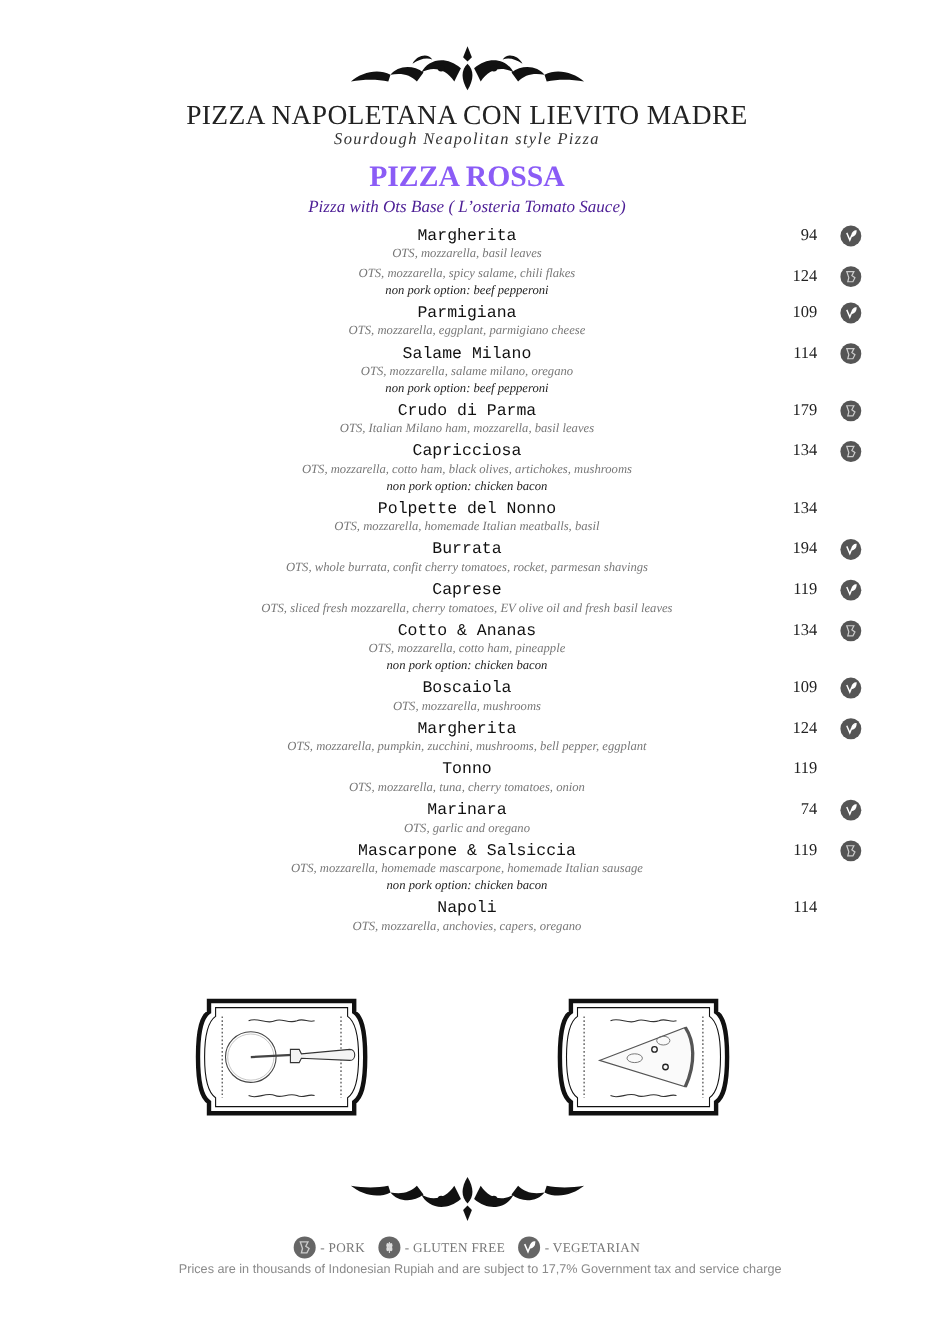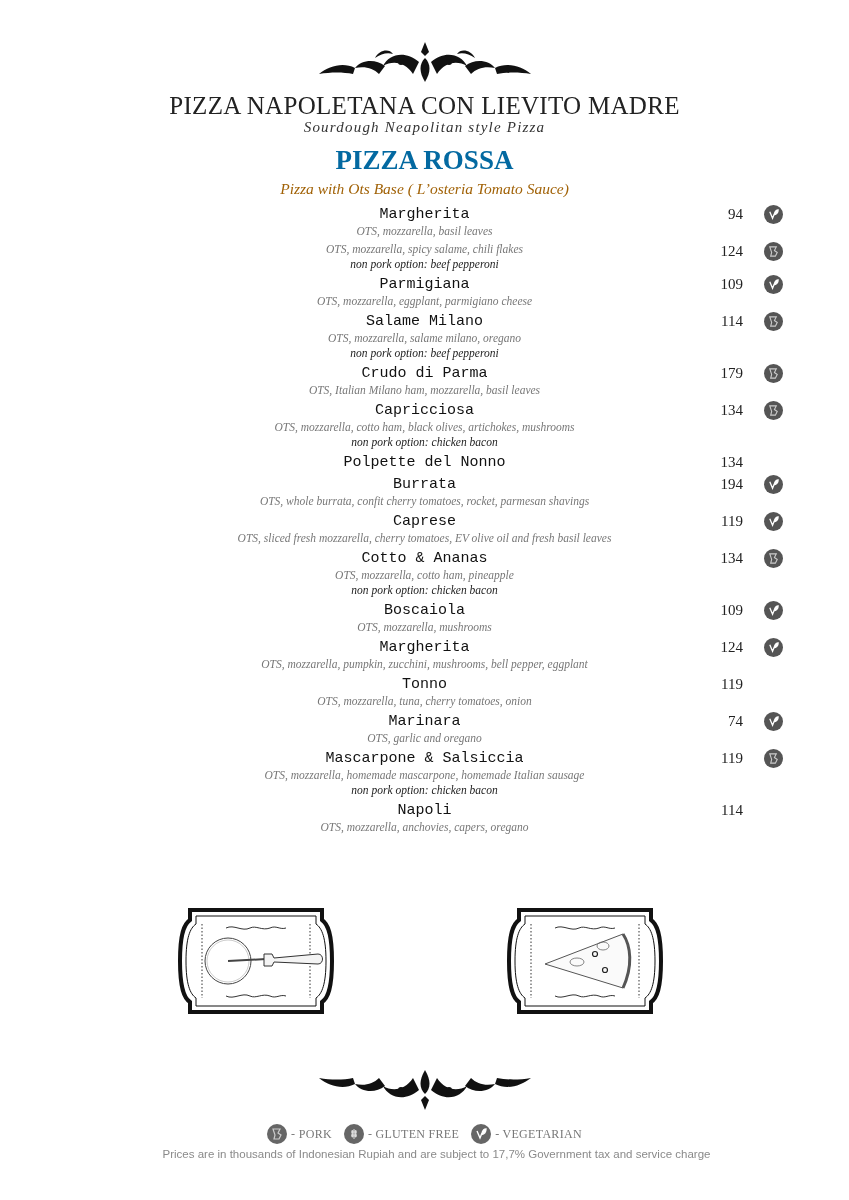--- a/index.html
+++ b/index.html
@@ -10,7 +10,7 @@
     .header { position: absolute; top: 94px; left: 0; width: 849px; text-align: center; }
     .h-main { font-family: "Liberation Serif", serif; font-size: 25px; letter-spacing: 0.3px; color: #222; line-height: 24px; }
     .h-sub { font-family: "Liberation Serif", serif; font-style: italic; font-size: 15px; letter-spacing: 1.2px; color: #333; line-height: 18px; }
-    .h-title { font-family: "Liberation Serif", serif; font-weight: bold; font-size: 27px; color: #0369a1; margin-top: 8px; line-height: 32px; }
+    .h-title { font-family: "Liberation Serif", serif; font-weight: bold; font-size: 27px; color: #8b5cf6; margin-top: 8px; line-height: 32px; }
     .h-note { font-family: "Liberation Serif", serif; font-style: italic; font-size: 15.5px; color: #a16207; line-height: 22px; margin-top: 2px; }
     .menu { position: absolute; top: 205px; left: 0; width: 849px; }
     .item { position: relative; width: 849px; text-align: center; padding-bottom: 3px; }

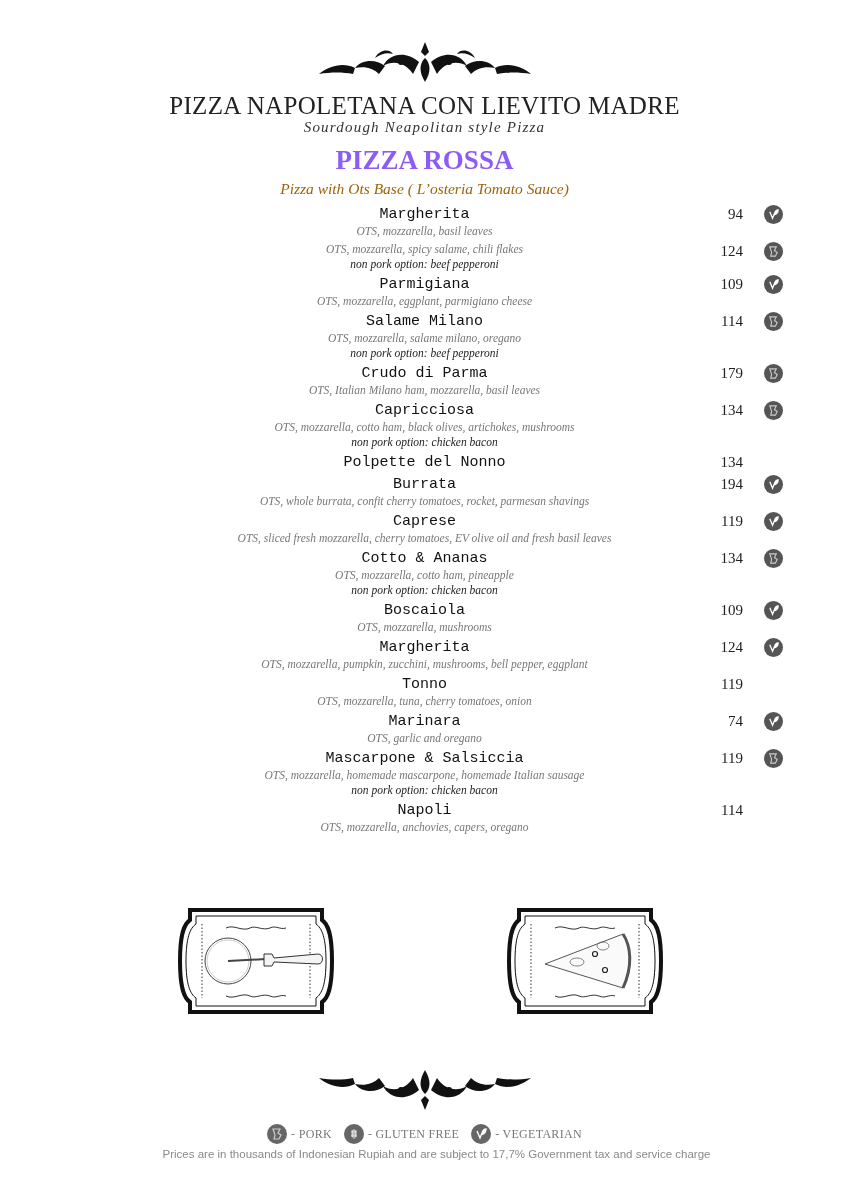--- a/index.html
+++ b/index.html
@@ -11,7 +11,7 @@
     .h-main { font-family: "Liberation Serif", serif; font-size: 25px; letter-spacing: 0.3px; color: #222; line-height: 24px; }
     .h-sub { font-family: "Liberation Serif", serif; font-style: italic; font-size: 15px; letter-spacing: 1.2px; color: #333; line-height: 18px; }
     .h-title { font-family: "Liberation Serif", serif; font-weight: bold; font-size: 27px; color: #8b5cf6; margin-top: 8px; line-height: 32px; }
-    .h-note { font-family: "Liberation Serif", serif; font-style: italic; font-size: 15.5px; color: #a16207; line-height: 22px; margin-top: 2px; }
+    .h-note { font-family: "Liberation Serif", serif; font-style: italic; font-size: 15.5px; color: #4c1d95; line-height: 22px; margin-top: 2px; }
     .menu { position: absolute; top: 205px; left: 0; width: 849px; }
     .item { position: relative; width: 849px; text-align: center; padding-bottom: 3px; }
     .item-name { font-family: Liberation Mono, monospace; font-size: 15px; color: #111; line-height: 19px; }

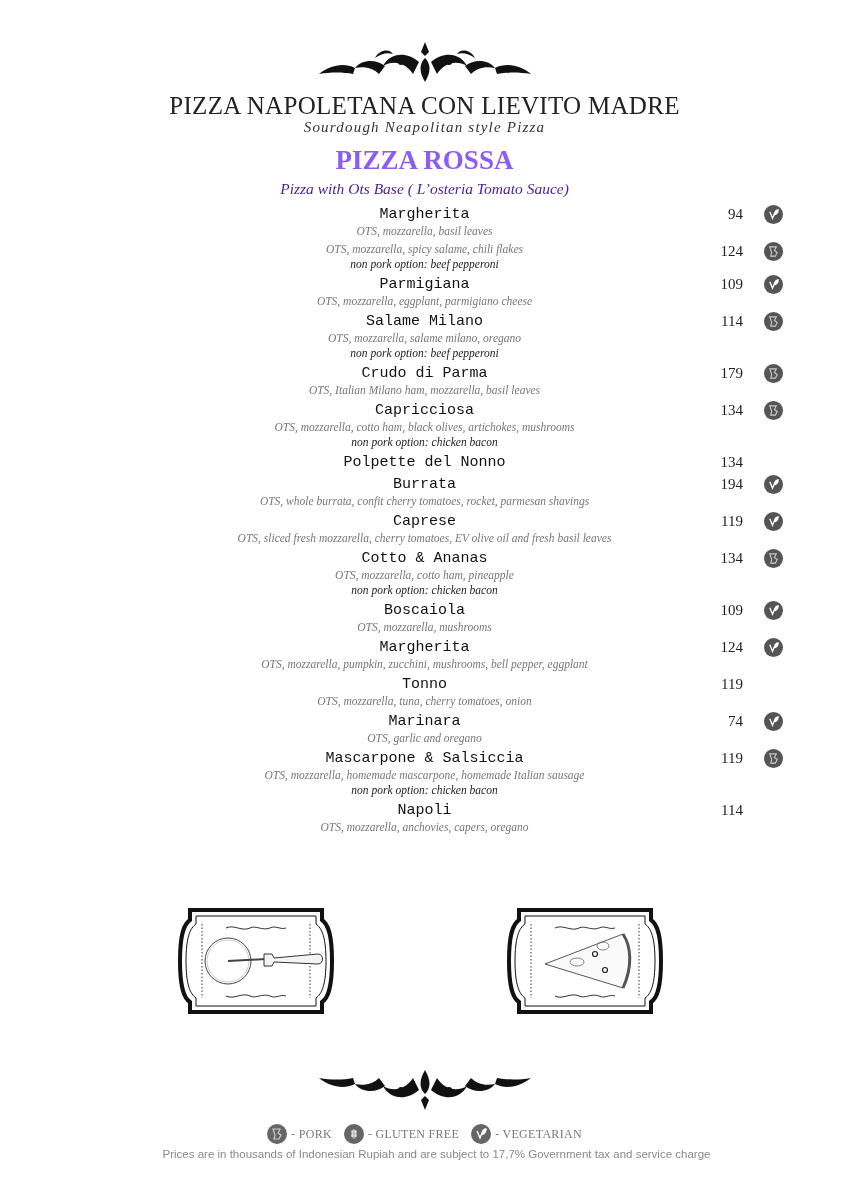--- a/index.html
+++ b/index.html
@@ -131,6 +131,7 @@
 
   <div class="item">
     <div class="item-name">Polpette del Nonno</div>
+    <div class="item-desc">OTS, mozzarella, homemade Italian meatballs, basil</div>
     <div class="item-price">134</div>
   </div>
 

